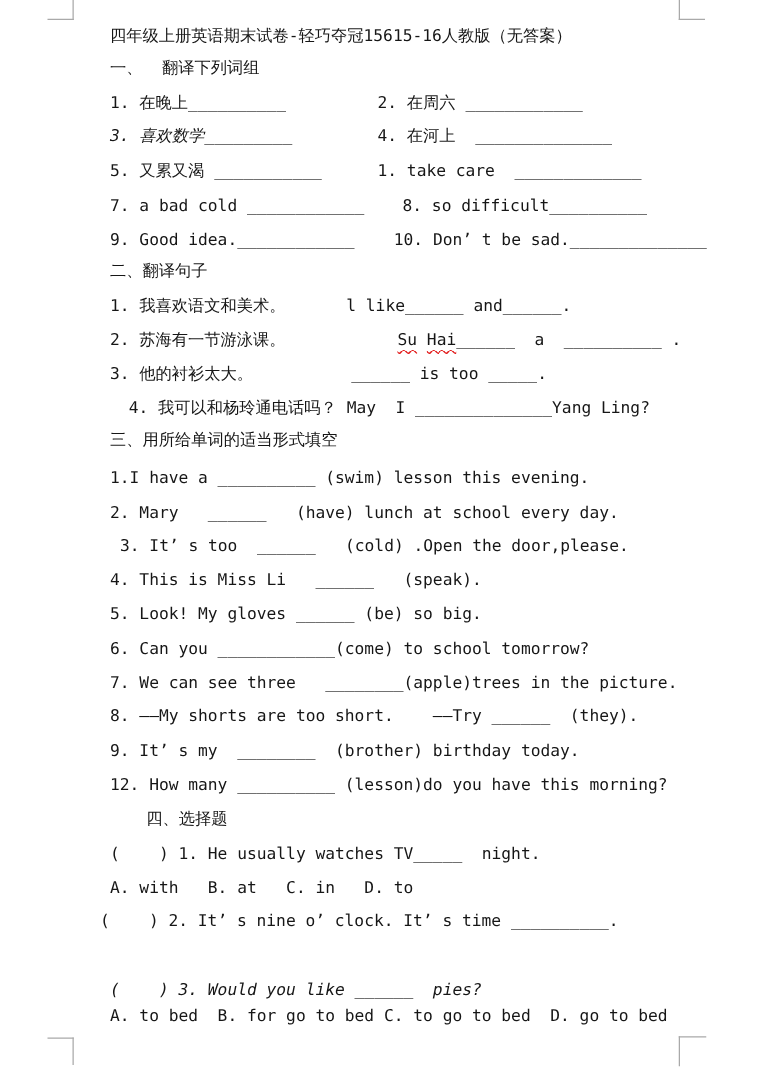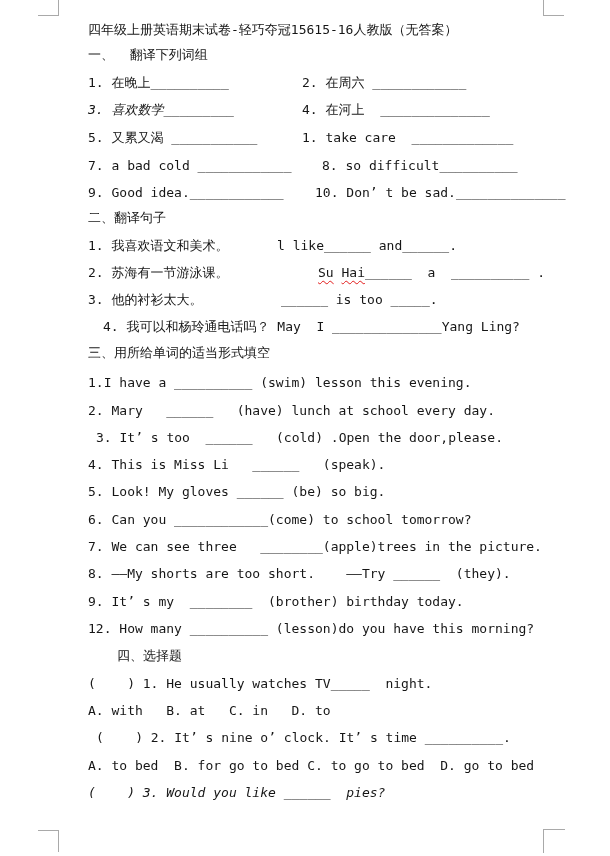--- a/index.html
+++ b/index.html
@@ -74,7 +74,7 @@
       <div class="line" style="top: 647px;"><span class="seg" style="left: 88px; margin-left: 29px;"><span>四、选择题</span></span></div>
       <div class="line" style="top: 675px;"><span class="seg" style="left: 88px;"><span>(    ) 1. He usually watches TV_____  night.</span></span></div>
       <div class="line" style="top: 702px;"><span class="seg" style="left: 88px;"><span>A. with   B. at   C. in   D. to</span></span></div>
-      <div class="line" style="top: 729px;"><span class="seg" style="left: 96px;"><span>(    ) 2. It’ s nine o’ clock. It’ s time __________.</span></span></div>
+      <div class="line" style="top: 729px;"><span class="seg" style="left: 80px;"><span>(    ) 2. It’ s nine o’ clock. It’ s time __________.</span></span></div>
       <div class="line" style="top: 757px;"><span class="seg" style="left: 88px;"><span>A. to bed  B. for go to bed C. to go to bed  D. go to bed</span></span></div>
       <div class="line" style="top: 784px;"><span class="seg" style="left: 88px; font-style: italic;"><span>(    ) 3. Would you like ______  pies?</span></span></div>
     </div>

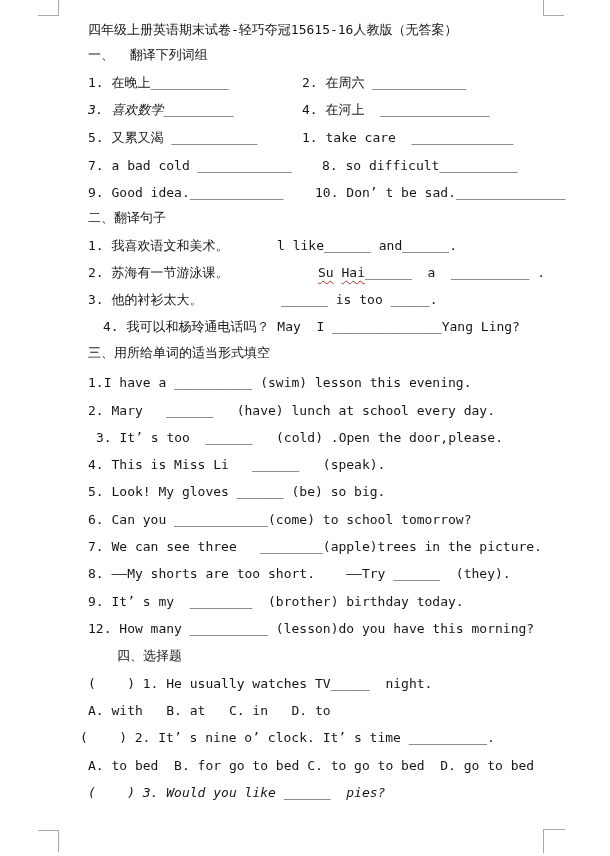--- a/index.html
+++ b/index.html
@@ -75,7 +75,7 @@
       <div class="line" style="top: 675px;"><span class="seg" style="left: 88px;"><span>(    ) 1. He usually watches TV_____  night.</span></span></div>
       <div class="line" style="top: 702px;"><span class="seg" style="left: 88px;"><span>A. with   B. at   C. in   D. to</span></span></div>
       <div class="line" style="top: 729px;"><span class="seg" style="left: 80px;"><span>(    ) 2. It’ s nine o’ clock. It’ s time __________.</span></span></div>
-      <div class="line" style="top: 757px;"><span class="seg" style="left: 88px;"><span>A. to bed  B. for go to bed C. to go to bed  D. go to bed</span></span></div>
+      <div class="line" style="top: 757px;"><span class="seg" style="left: 88px; margin-top: 48px;"><span>A. to bed  B. for go to bed C. to go to bed  D. go to bed</span></span></div>
       <div class="line" style="top: 784px;"><span class="seg" style="left: 88px; font-style: italic;"><span>(    ) 3. Would you like ______  pies?</span></span></div>
     </div>
 </div>

